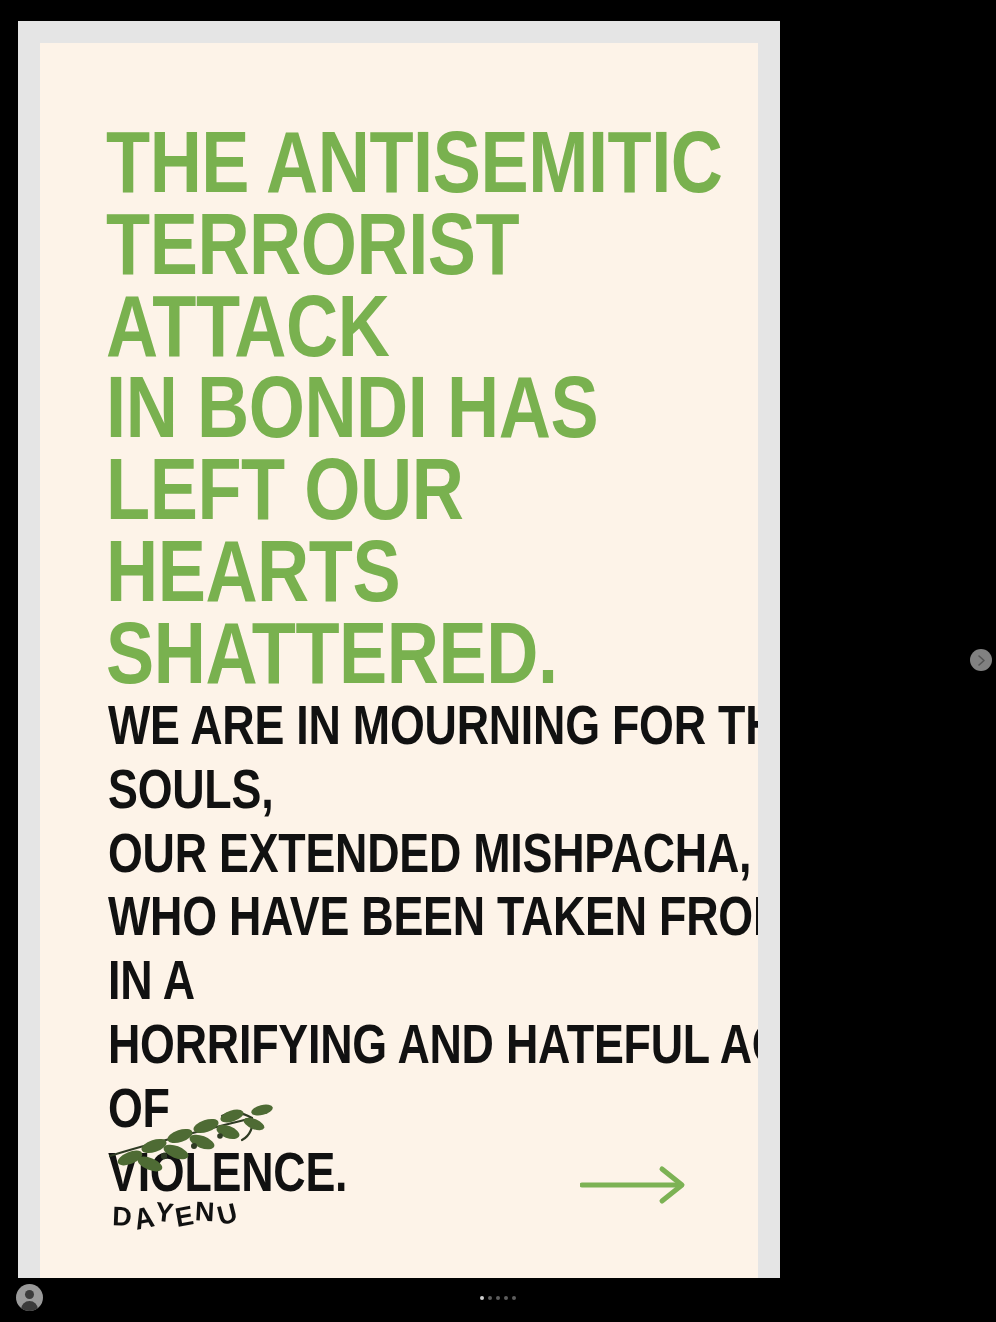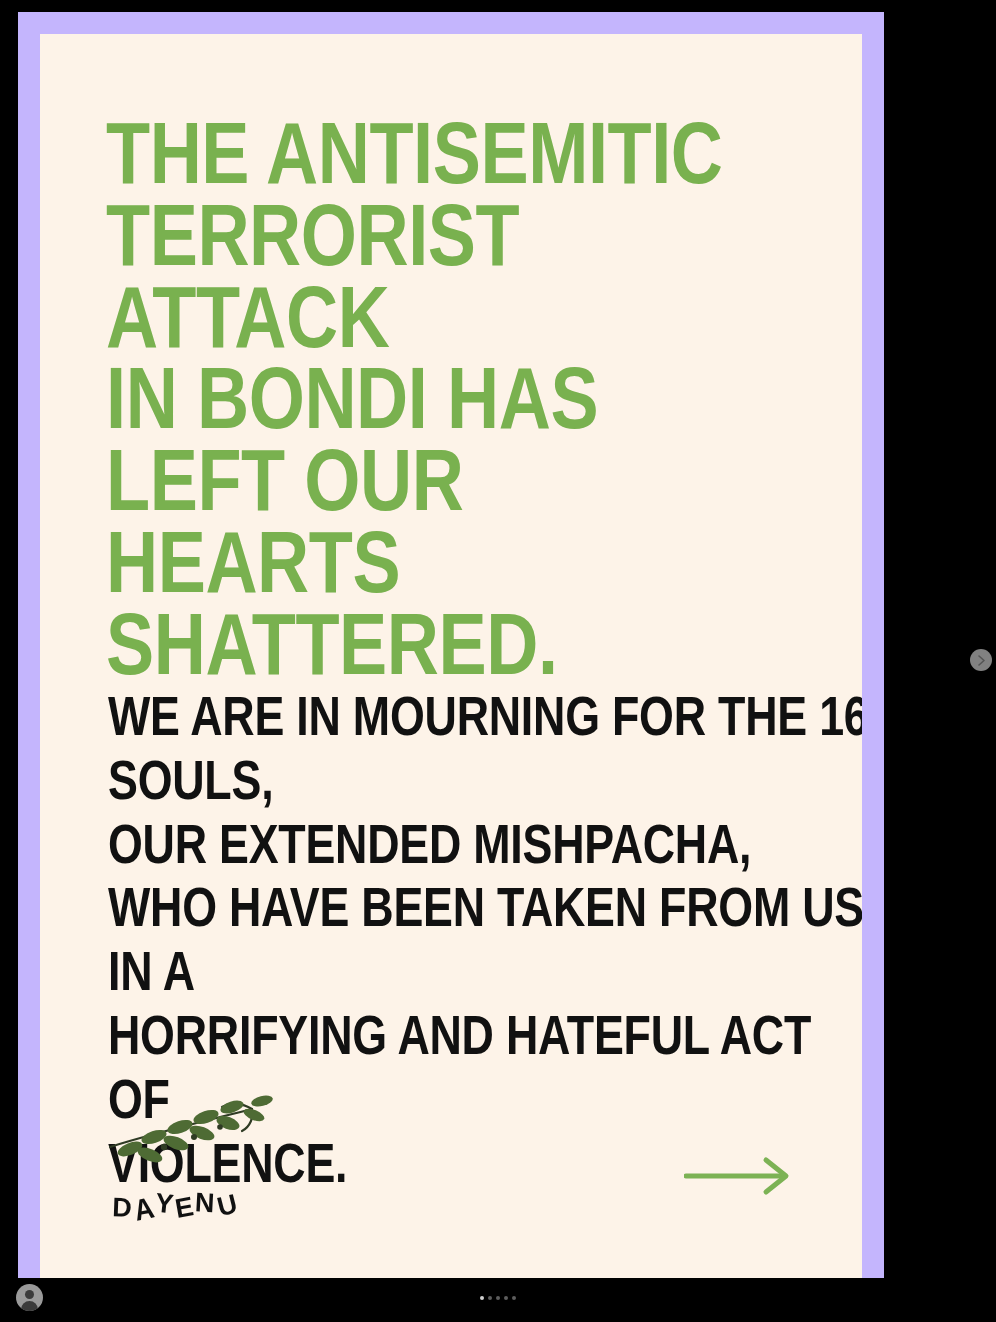--- a/index.html
+++ b/index.html
@@ -19,10 +19,10 @@
   .post-frame {
     position: absolute;
     left: 18px;
-    top: 12px;
-    width: 866px;
+    top: 21px;
+    width: 762px;
     height: 1298px;
-    background: #c4b5fd;
+    background: #e5e5e5;
     box-sizing: border-box;
   }
 

